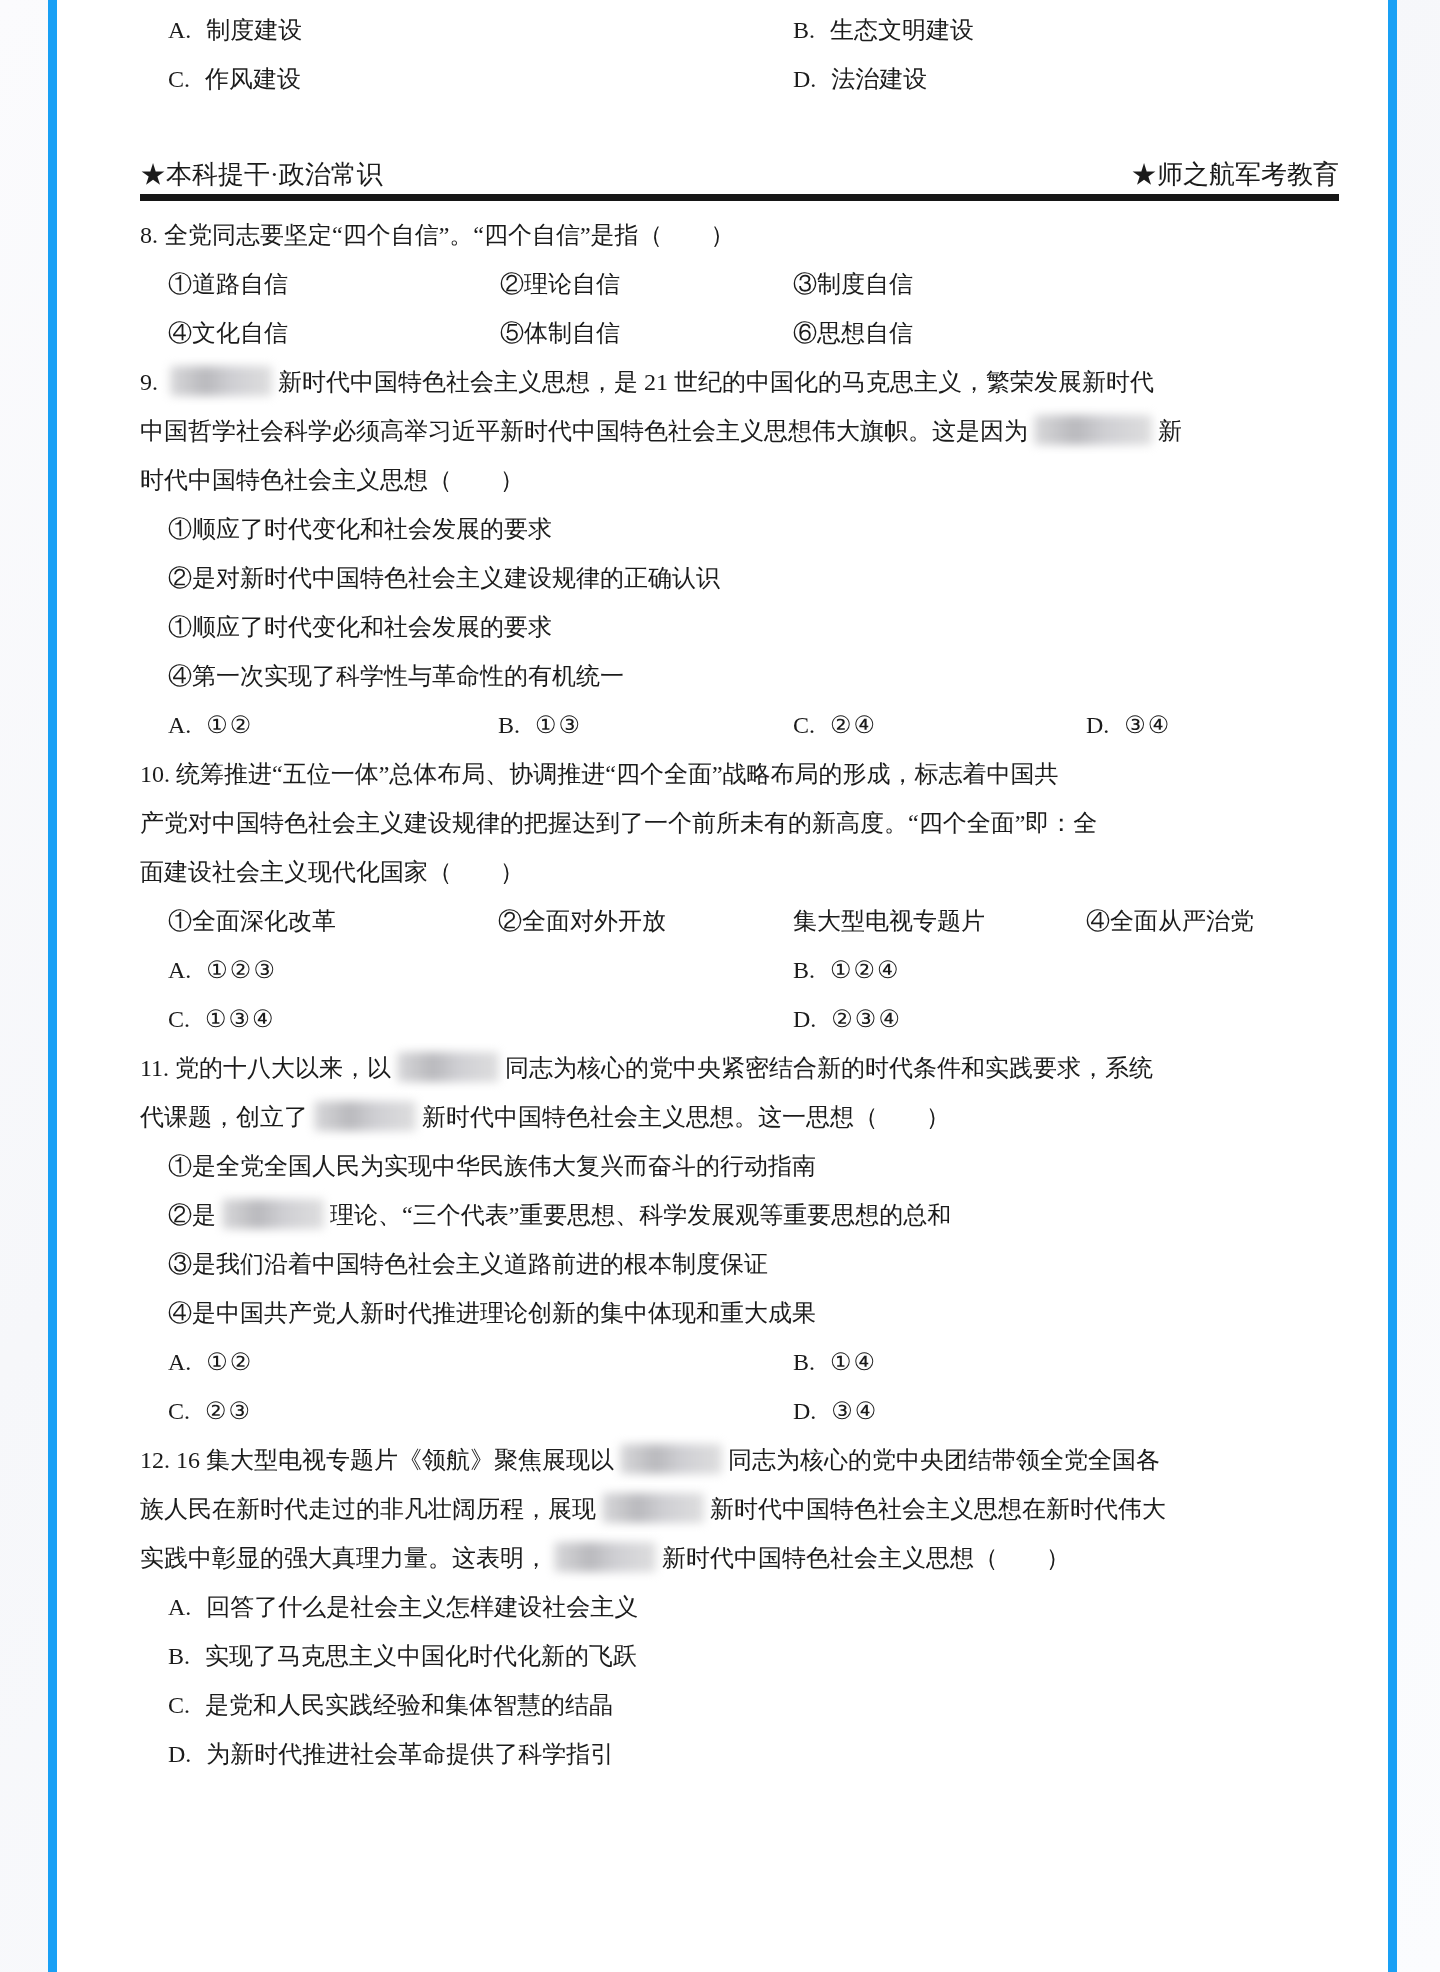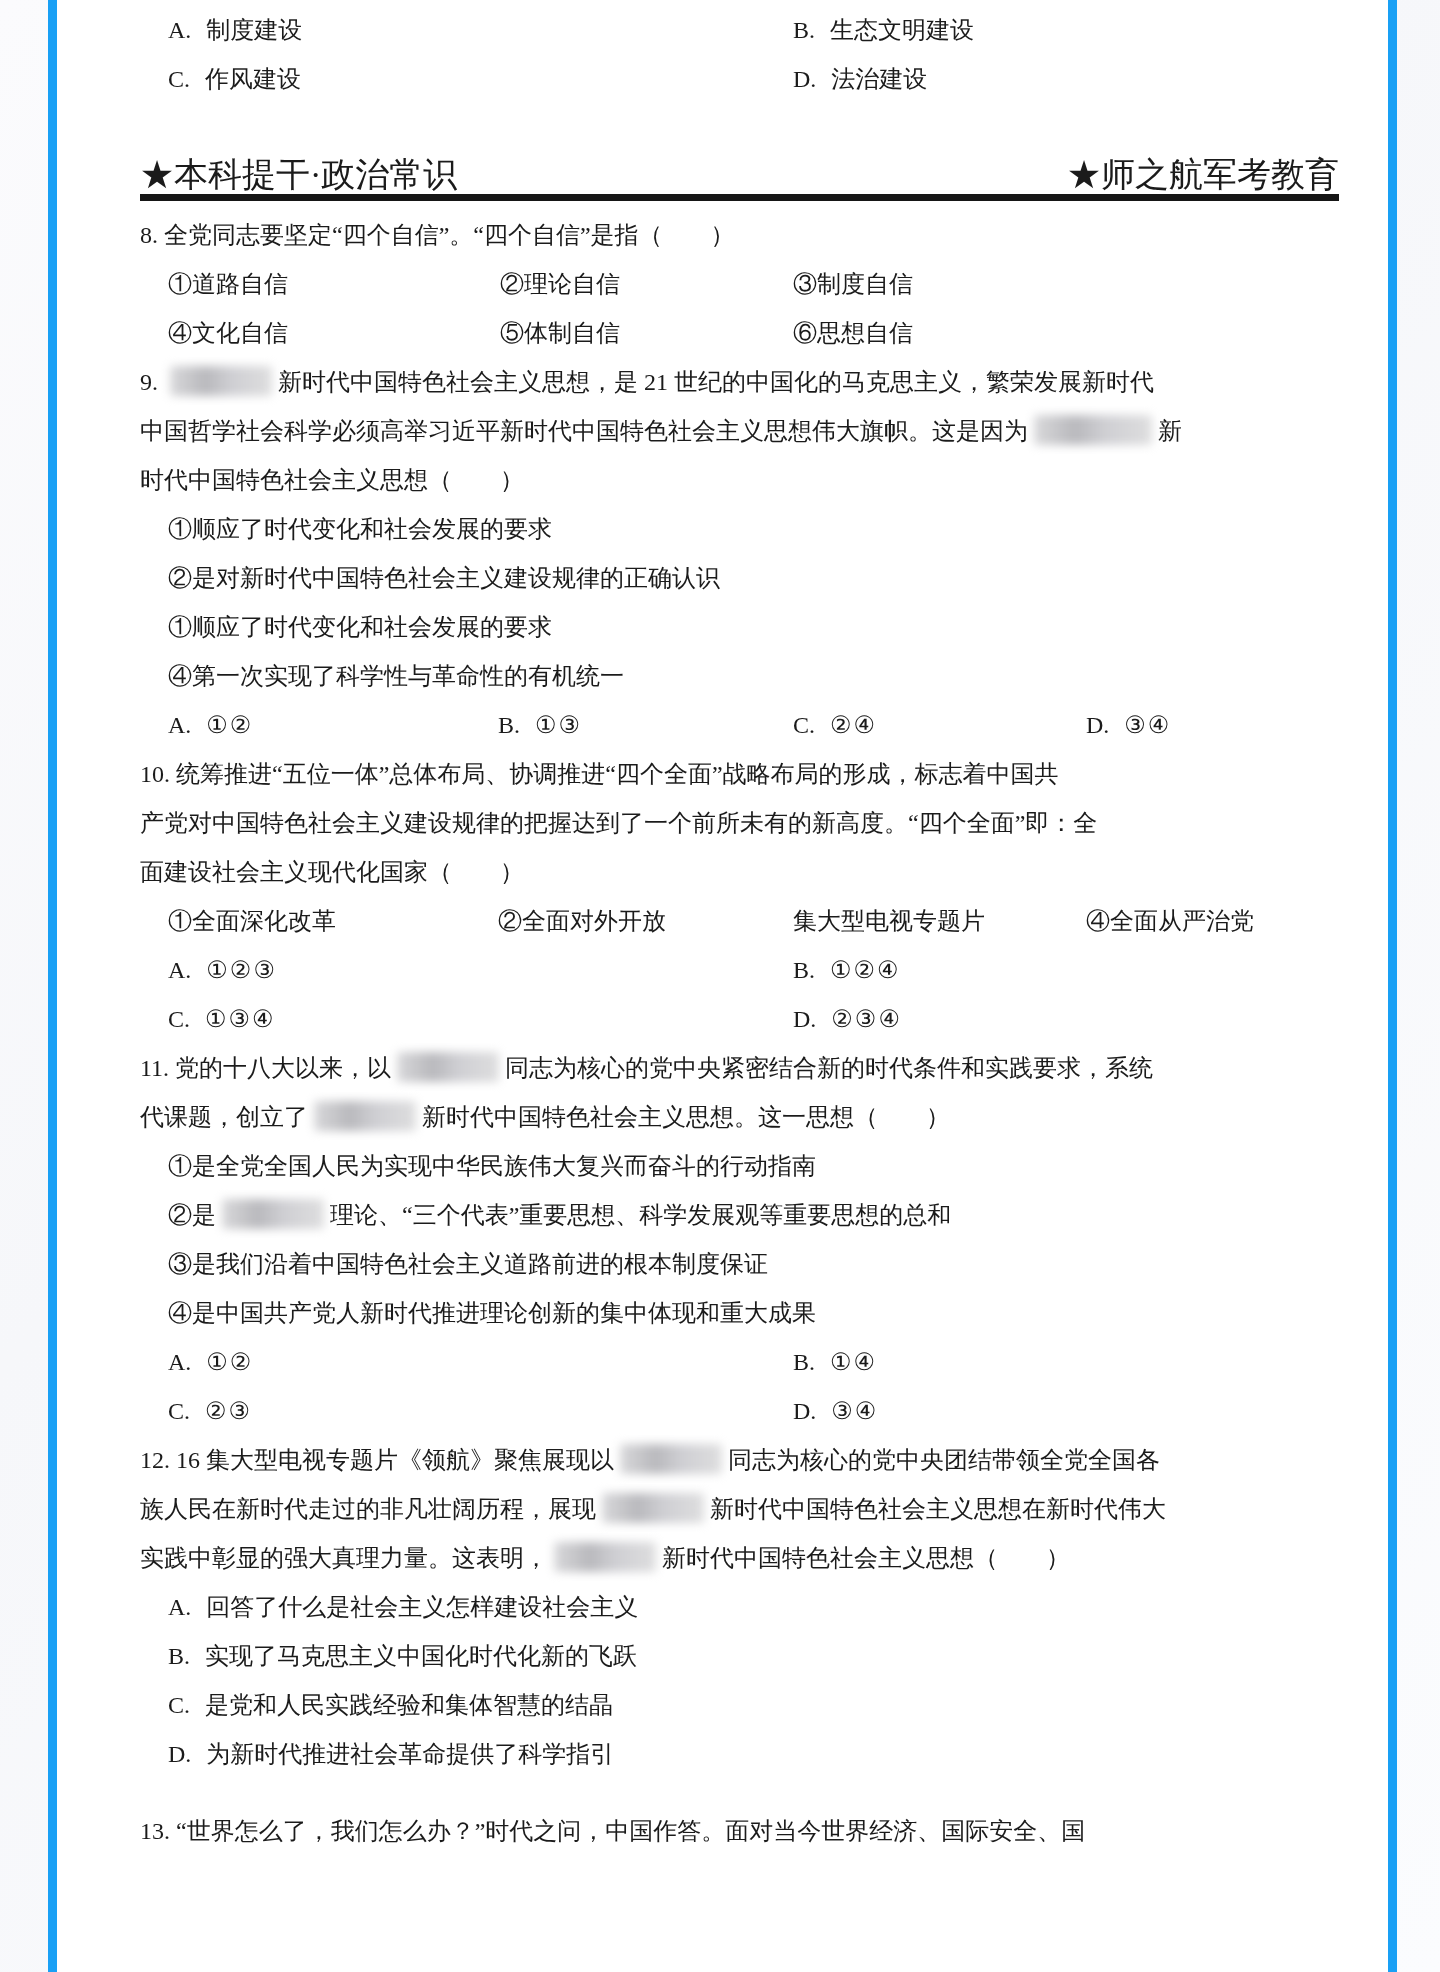--- a/index.html
+++ b/index.html
@@ -46,7 +46,7 @@
   
   .page-header{
     display:flex;justify-content:space-between;align-items:flex-end;
-    margin-top:54px;height:34px;font-size:34px;line-height:34px;white-space:nowrap;
+    margin-top:54px;height:34px;font-size:26px;line-height:34px;white-space:nowrap;
   }
   .double-rule{
     margin-top:2px;height:3px;

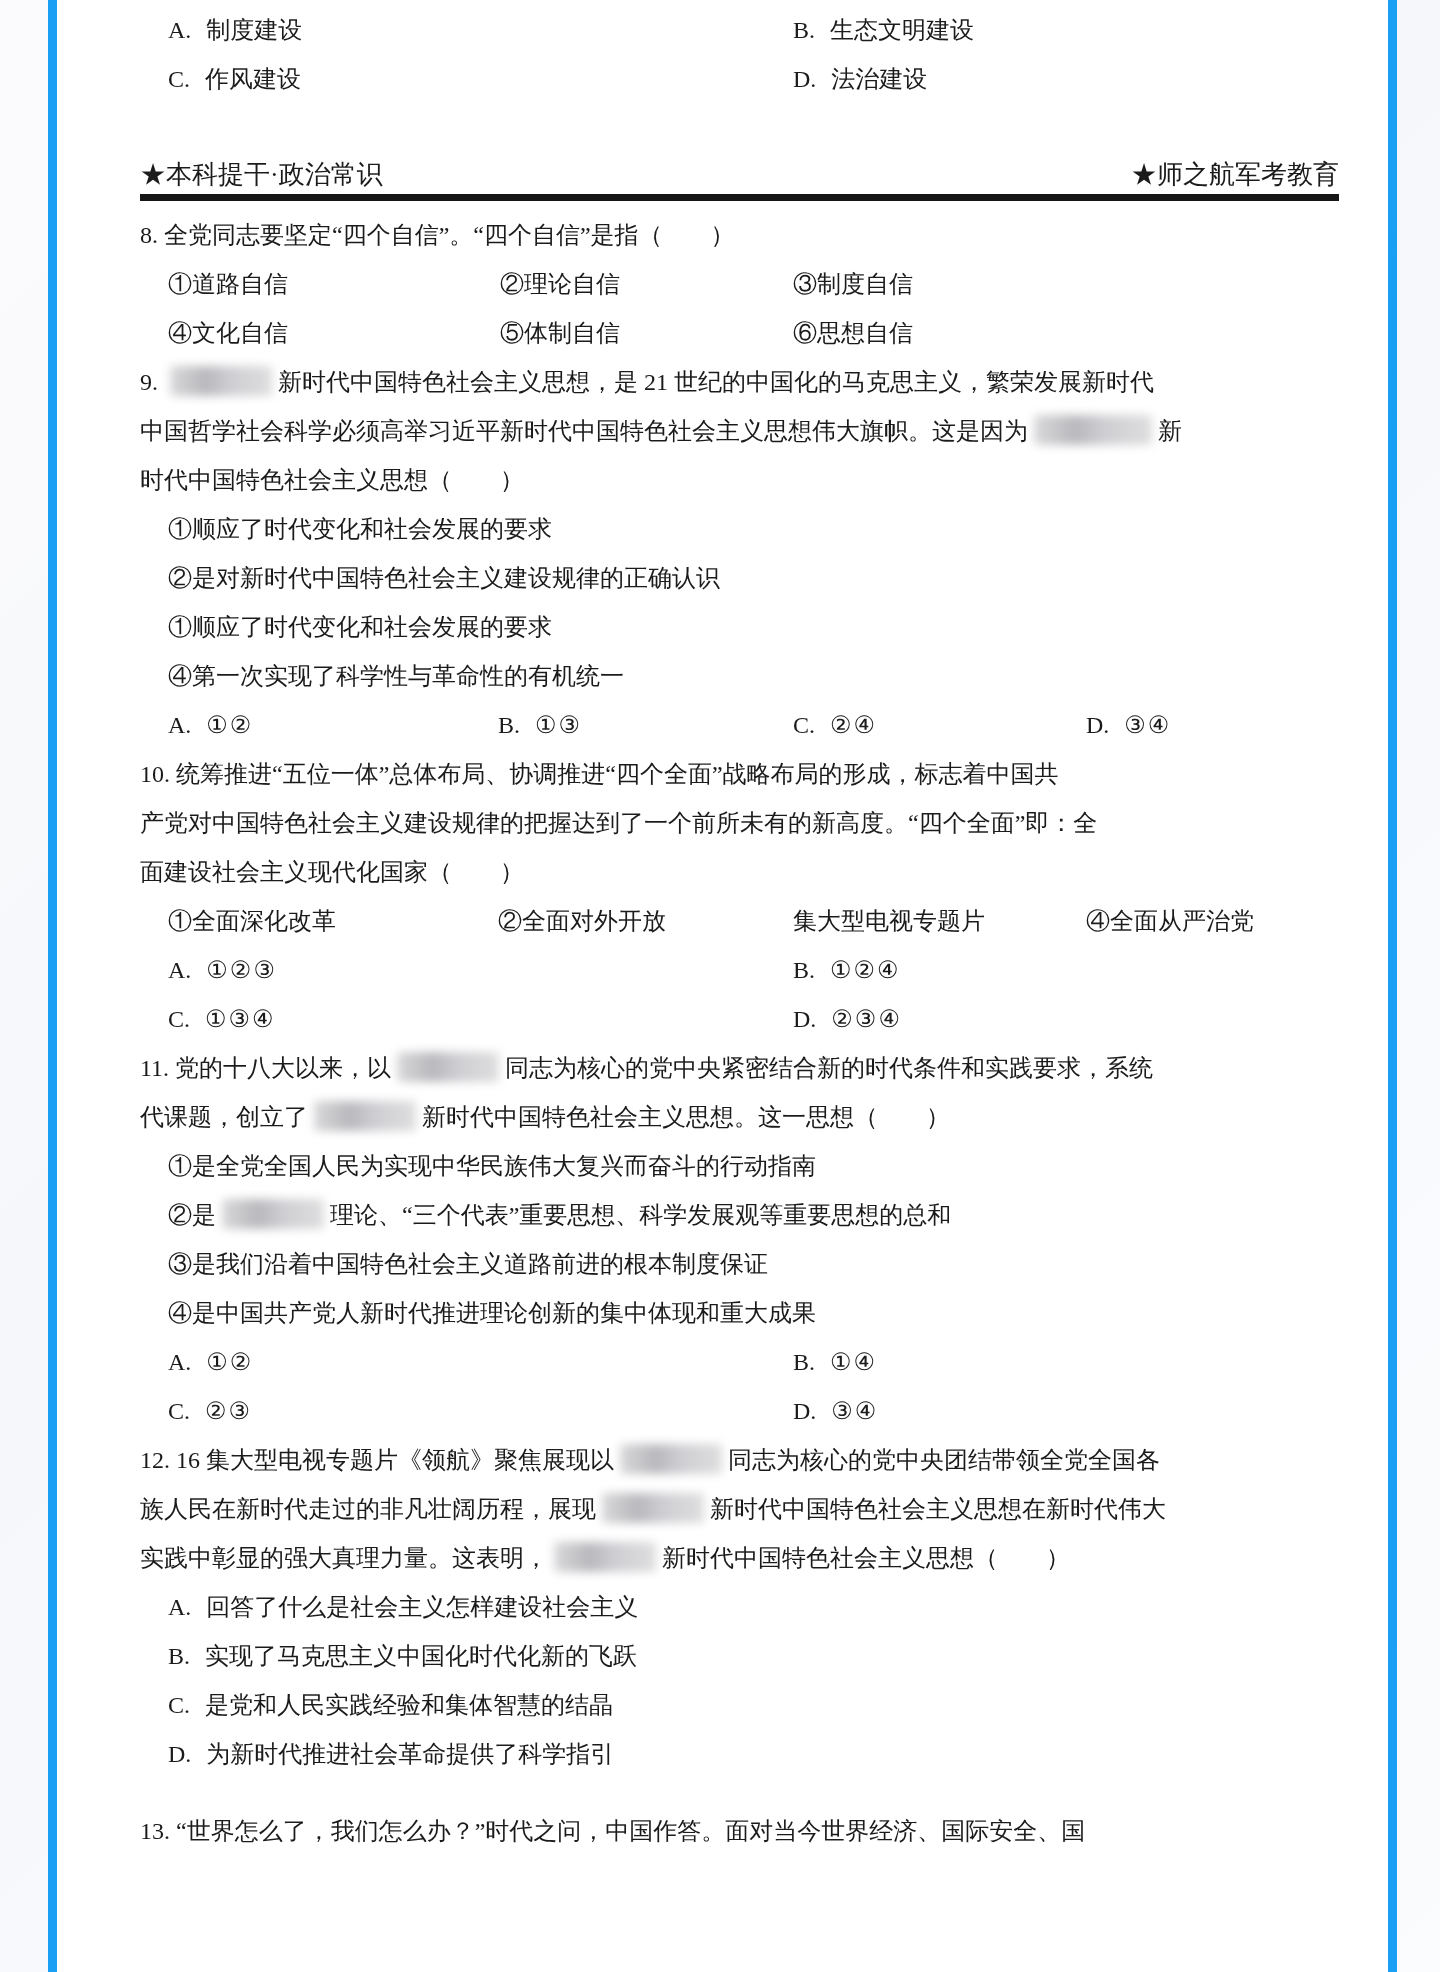--- a/index.html
+++ b/index.html
@@ -156,7 +156,6 @@
     <div class="line indent"><span class="letter">C.</span><span>是党和人民实践经验和集体智慧的结晶</span></div>
     <div class="line indent"><span class="letter">D.</span><span>为新时代推进社会革命提供了科学指引</span></div>
 
-    <div class="line q13-gap">13. “世界怎么了，我们怎么办？”时代之问，中国作答。面对当今世界经济、国际安全、国</div>
 
   </div>
 </div>

